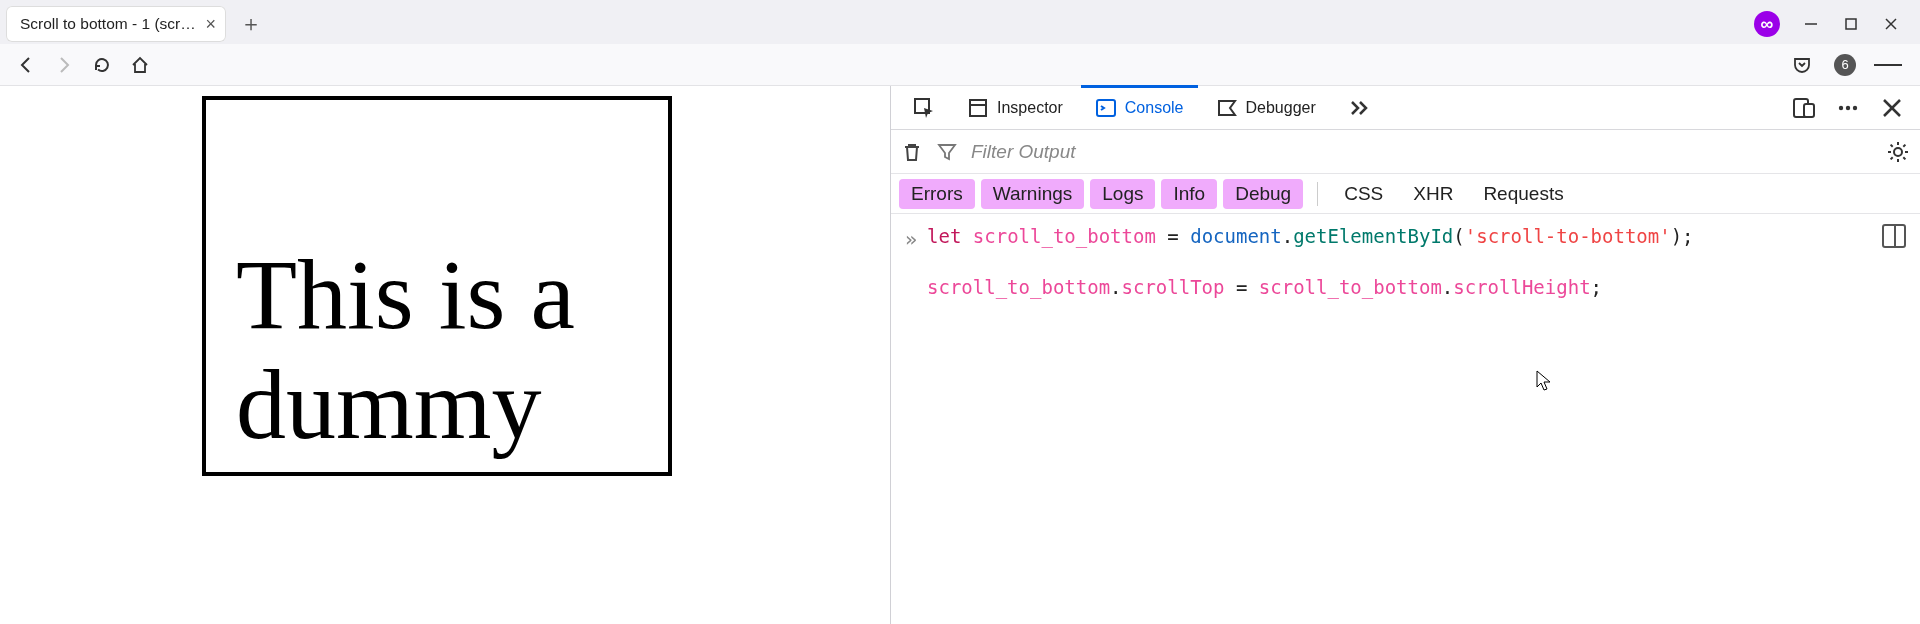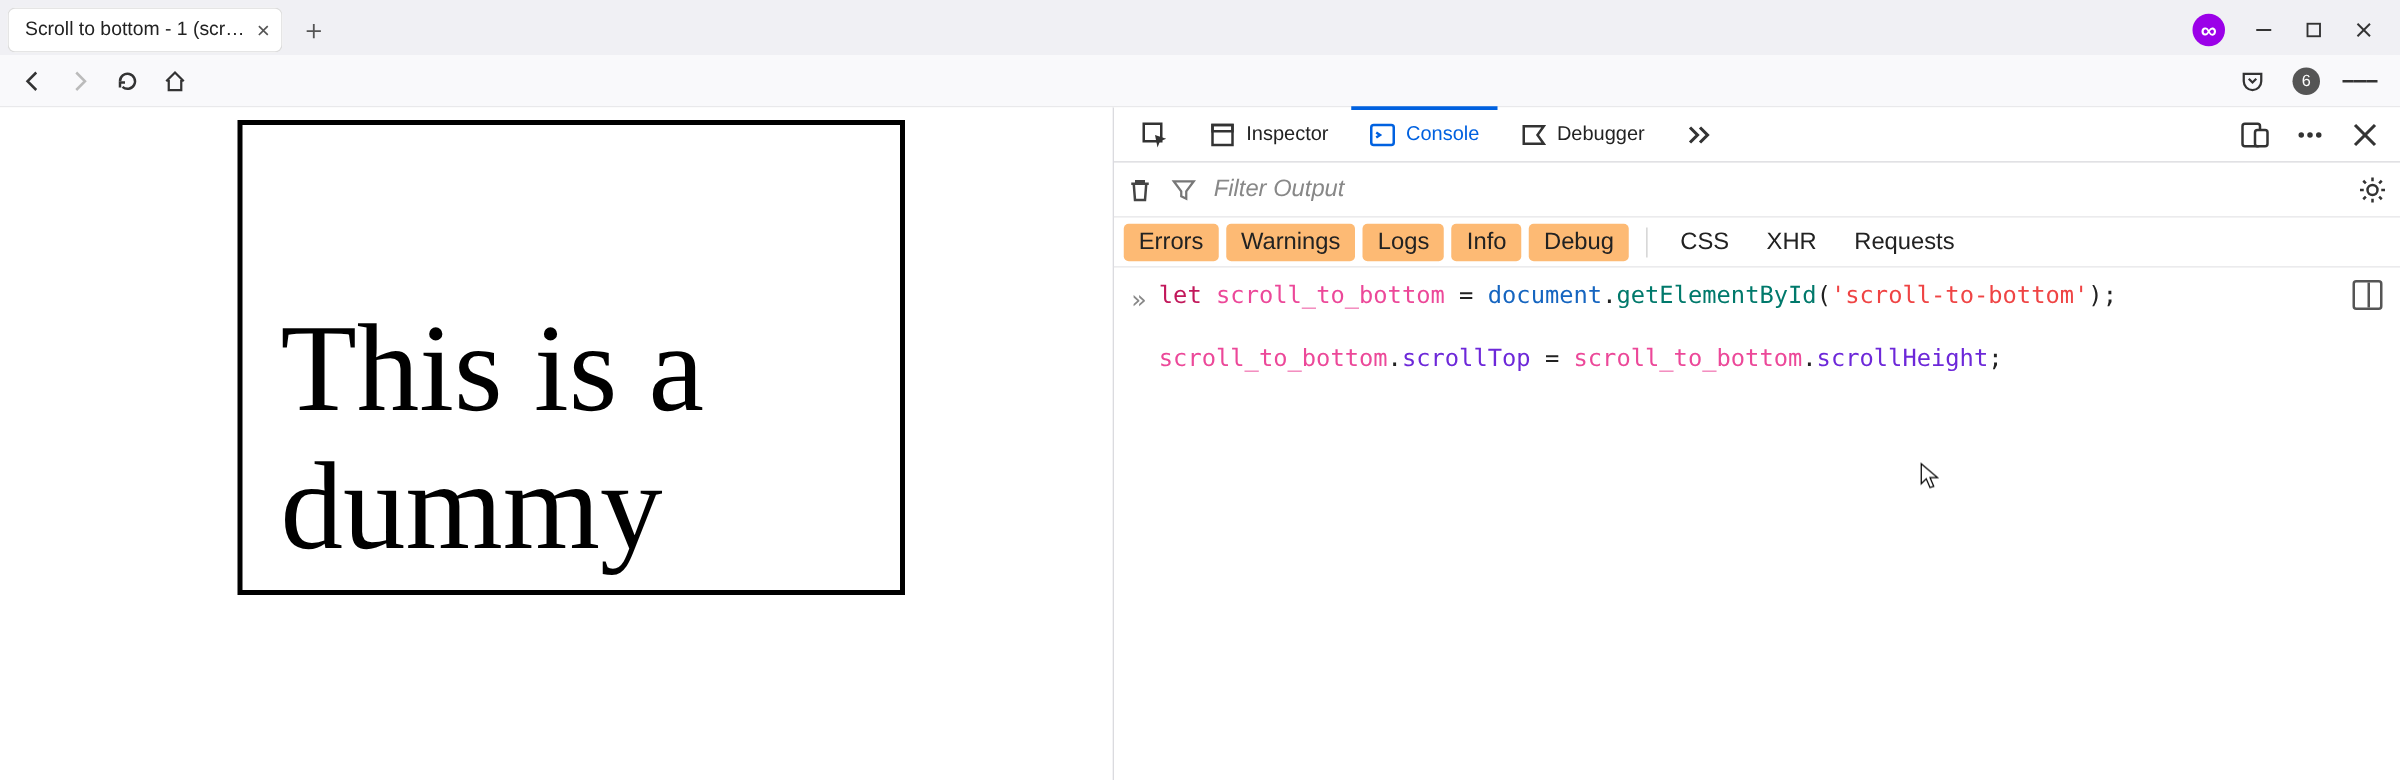--- a/index.html
+++ b/index.html
@@ -56,7 +56,7 @@
   
   .dt-cats { height: 40px; display:flex; align-items:center; border-bottom: 1px solid #e5e5e8; padding: 0 8px; gap: 6px; font-size: 19px; }
   .cat-btn { padding: 4px 12px; border-radius: 4px; color: #222; cursor:pointer; }
-  .cat-btn.active { background: #fdba74; }
+  .cat-btn.active { background: #f0abfc; }
   .cat-sep { width:1px; height:24px; background:#ccc; margin: 0 8px; }
 
   

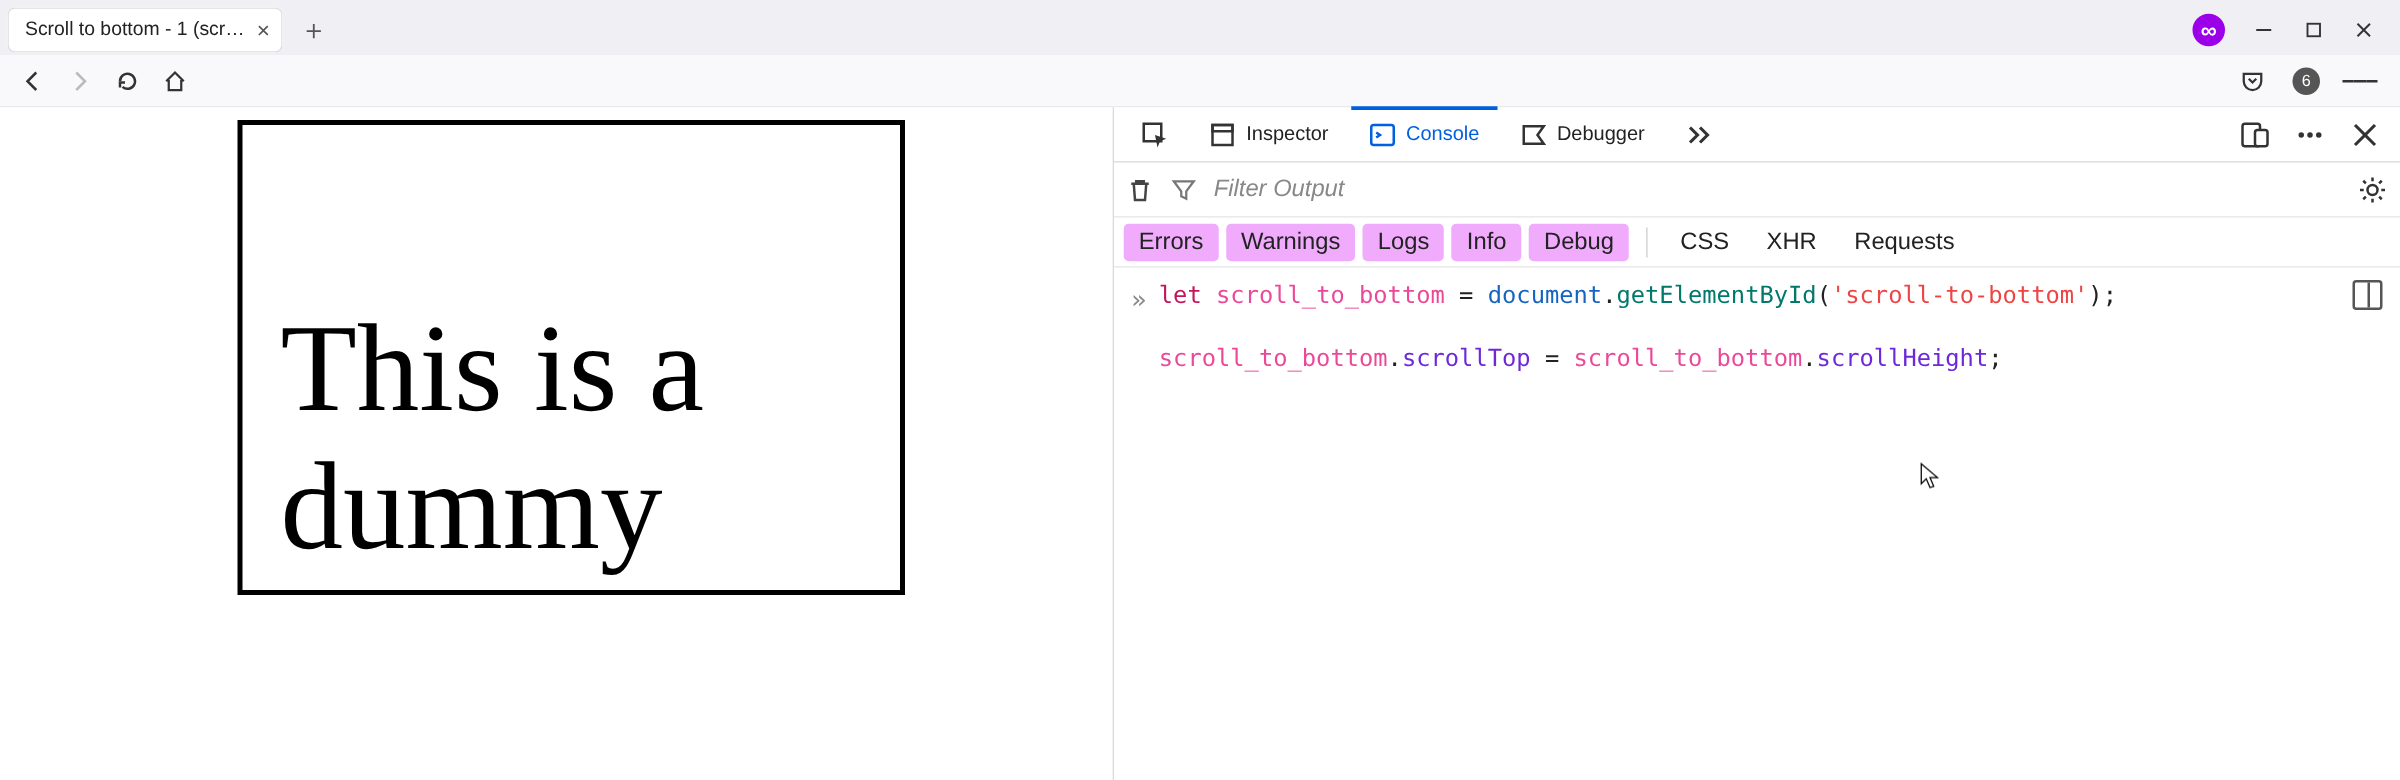--- a/index.html
+++ b/index.html
@@ -31,7 +31,7 @@
   .devtools { flex: 1; border-left: 1px solid #d0d0d5; display: flex; flex-direction: column; background: #fff; }
 
   
-  .demo-box { position: absolute; left: 190px; top: 10px; width: 534px; height: 380px; border: 4px solid #000; overflow: hidden; }
+  .demo-box { position: absolute; left: 202px; top: 10px; width: 470px; height: 380px; border: 4px solid #000; overflow: hidden; }
   .demo-scroll { width: 100%; height: 100%; overflow-y: scroll; }
   .demo-text { font-family: "Times New Roman", serif; font-size: 100px; line-height: 1.1; padding: 140px 30px 30px 30px; }
   .demo-scroll::-webkit-scrollbar { width: 18px; }

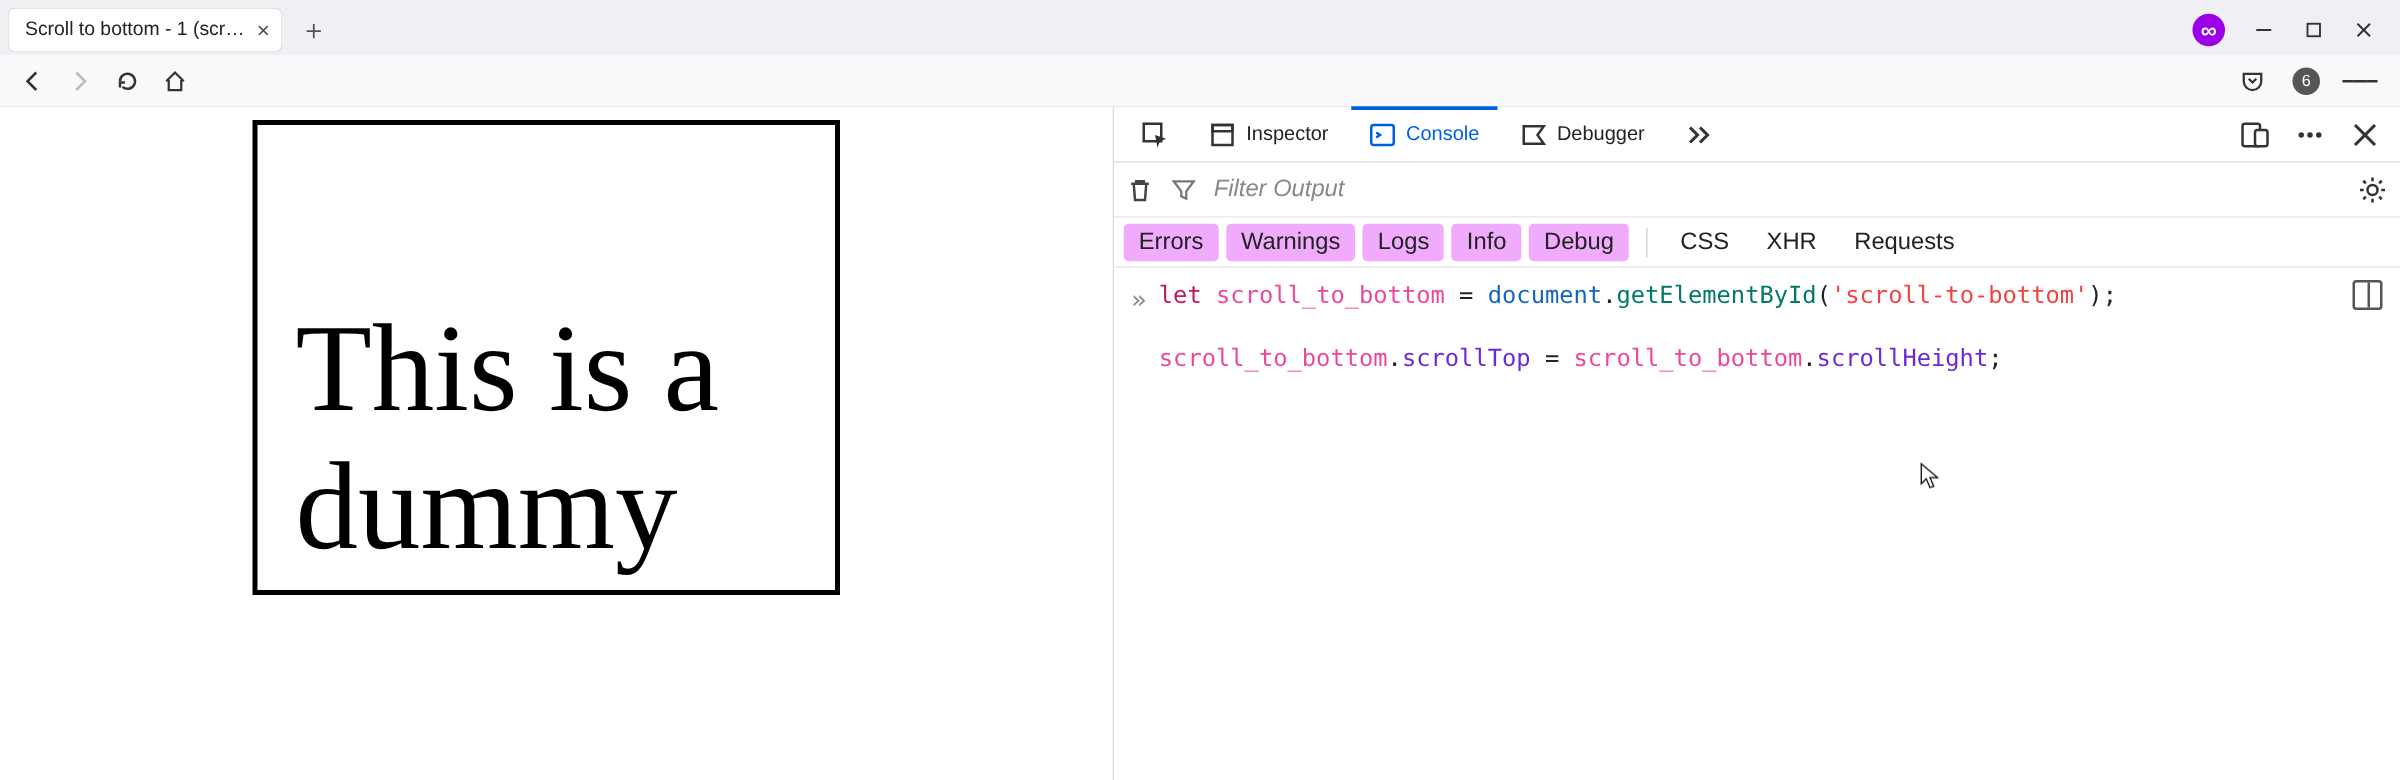--- a/index.html
+++ b/index.html
@@ -68,7 +68,7 @@
   .tok-var { color: #ec4899; }
   .tok-obj { color: #1565c0; }
   .tok-fn  { color: #00796b; }
-  .tok-prop { color: #6d28d9; }
+  .tok-prop { color: #ec4899; }
   .tok-str { color: #ef4444; }
   .tok-punc { color: #222; }
   .split-editor { position:absolute; top:10px; right:14px; width:24px; height:24px; border:2px solid #555; border-radius:3px; }

